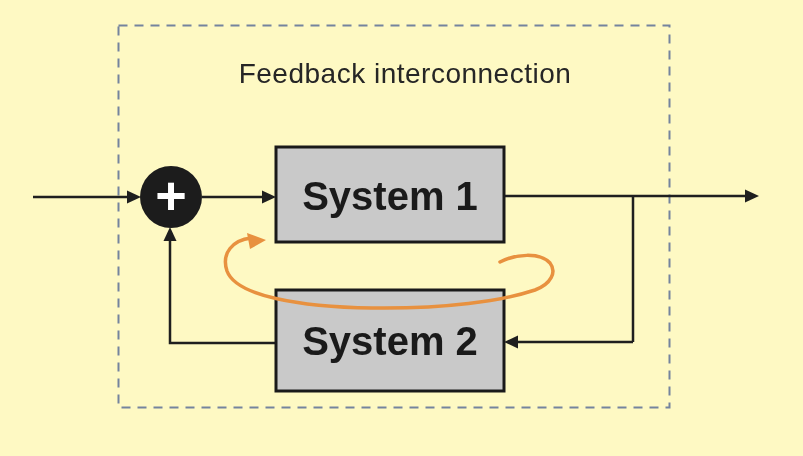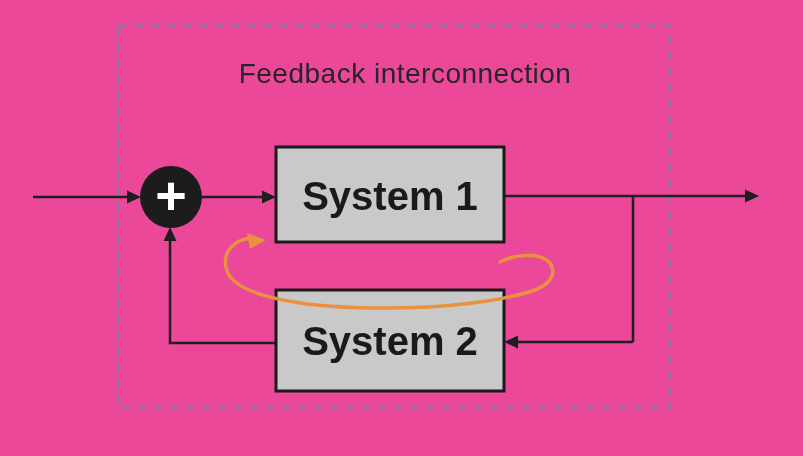--- a/index.html
+++ b/index.html
@@ -7,7 +7,7 @@
     position: relative;
     width: 803px;
     height: 456px;
-    background: #ec4899;
+    background: #fef9c3;
     overflow: hidden;
     font-family: "Liberation Sans", sans-serif;
   }

